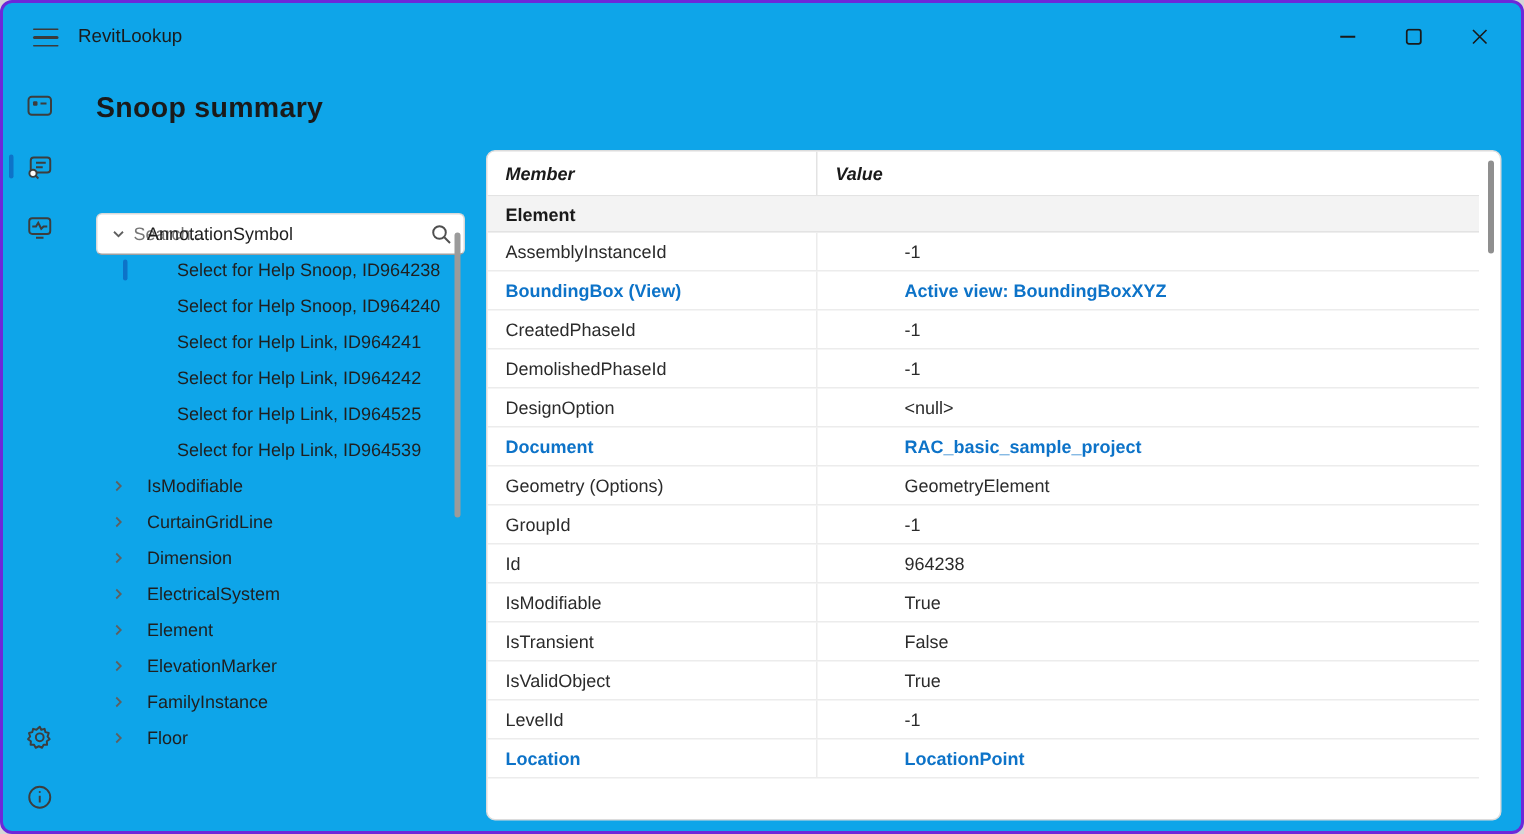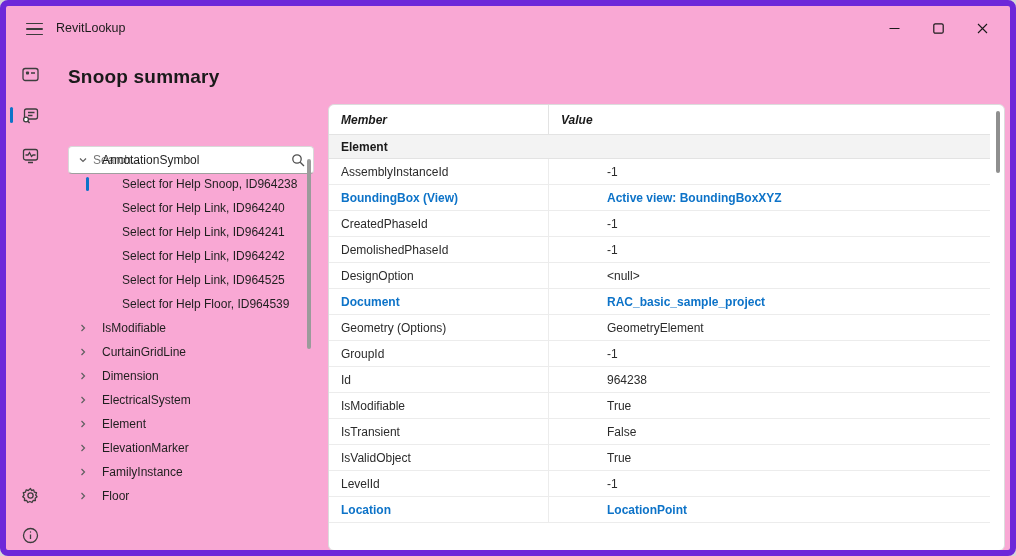--- a/index.html
+++ b/index.html
@@ -6,7 +6,7 @@
   html,body { width:1016px; height:556px; }
   body { background:#d6d6d6; font-family:"Liberation Sans", sans-serif; overflow:hidden; }
 
-  .window { position:absolute; inset:0; background:#f9a8d4; border:6px solid #6d28d9;
+  .window { position:absolute; inset:0; background:#0ea5e9; border:2px solid #6d28d9;
             border-radius:8px; overflow:hidden; }
 
   

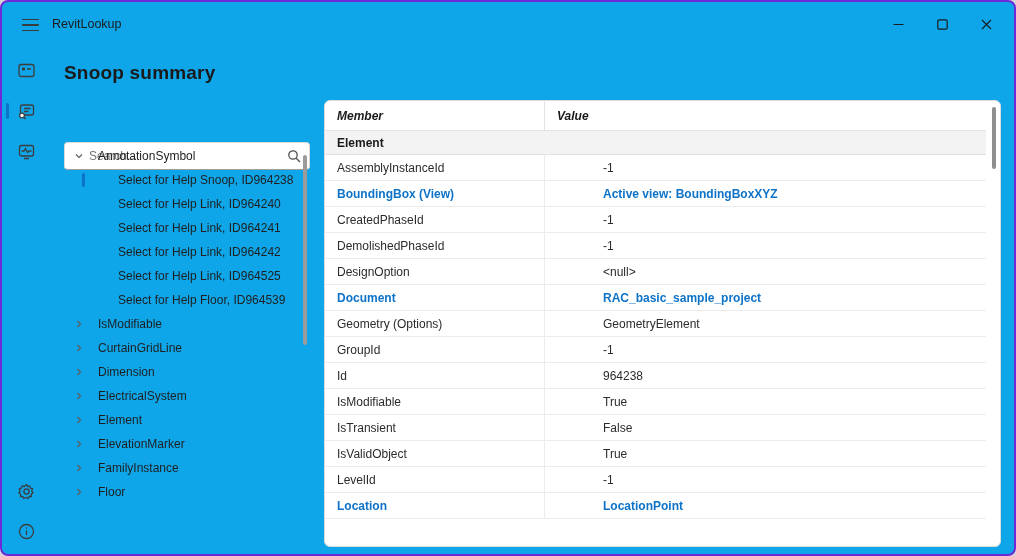--- a/index.html
+++ b/index.html
@@ -173,7 +173,7 @@
         <span class="label">Select for Help Snoop, ID964238</span>
       </div>
       <div class="tree-item lvl1">
-          <span class="label">Select for Help Link, ID964240</span>
+          <span class="label">Select for Help Snoop, ID964240</span>
         </div>
       <div class="tree-item lvl1">
           <span class="label">Select for Help Link, ID964241</span>

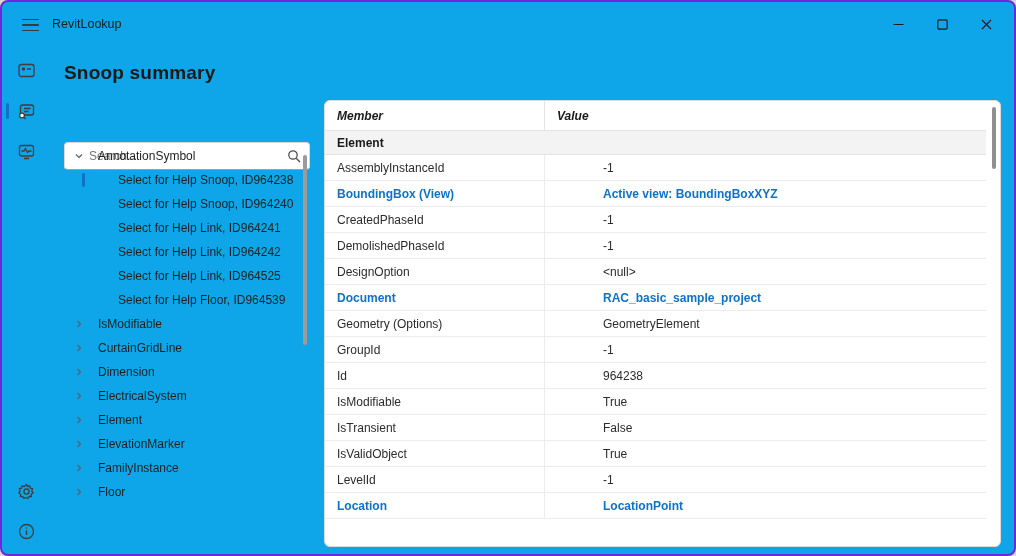--- a/index.html
+++ b/index.html
@@ -185,7 +185,7 @@
           <span class="label">Select for Help Link, ID964525</span>
         </div>
       <div class="tree-item lvl1">
-          <span class="label">Select for Help Floor, ID964539</span>
+          <span class="label">Select for Help Link, ID964539</span>
         </div>
       <div class="tree-item lvl0">
         <span class="chev">

